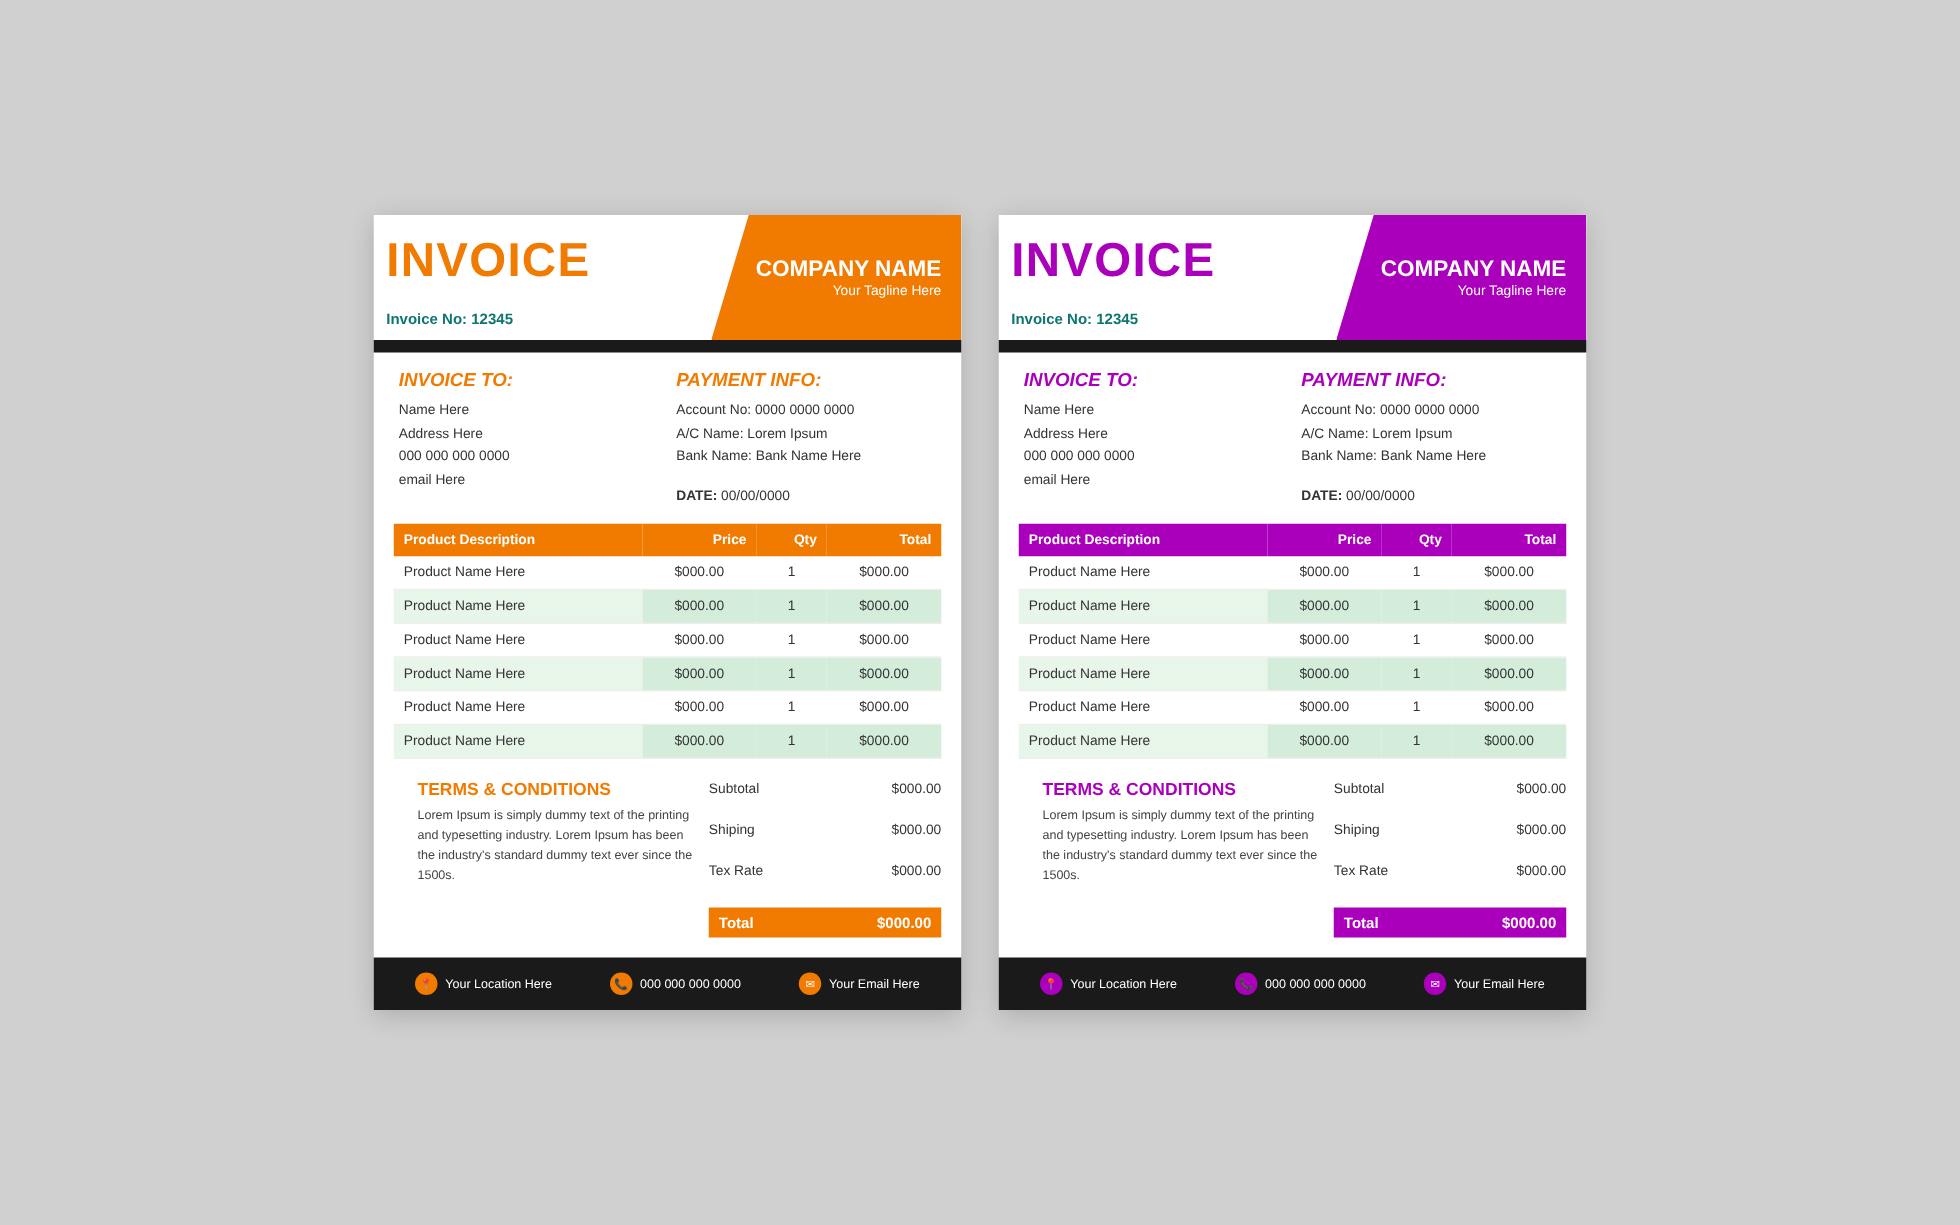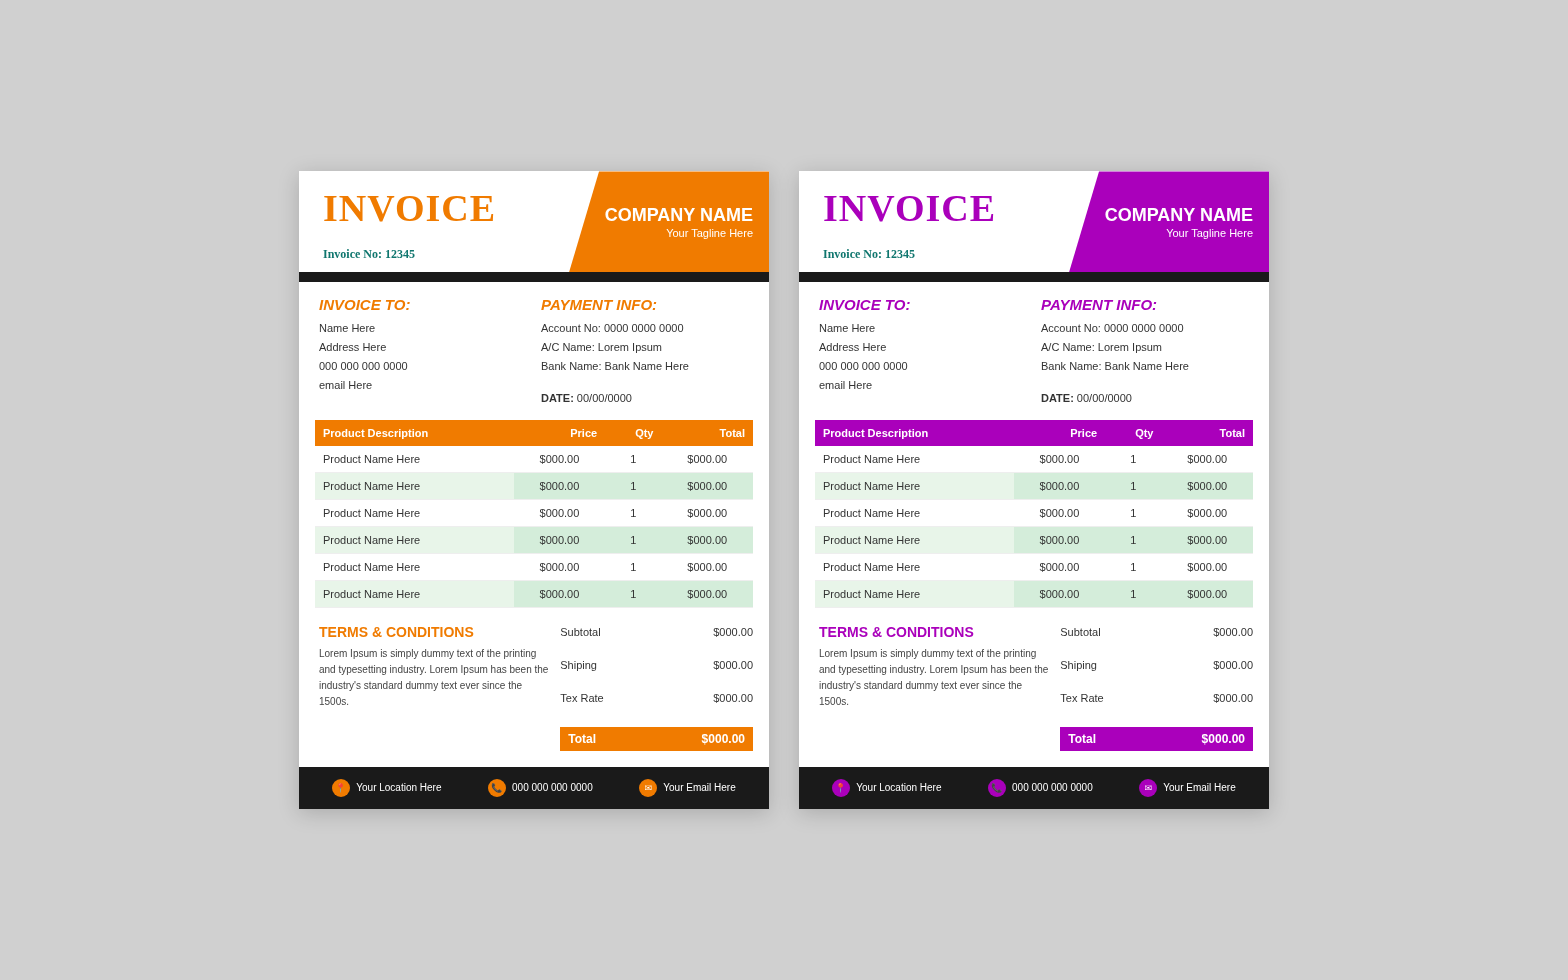--- a/index.html
+++ b/index.html
@@ -36,11 +36,10 @@
     }
     .header-left {
       flex: 1;
-      padding: 18px 16px 10px 24px;
+      padding: 18px 16px 10px 10px;
       display: flex;
       flex-direction: column;
       justify-content: flex-end;
-      font-family: Liberation Serif, serif;
     }
     .invoice-title {
       font-size: 38px;

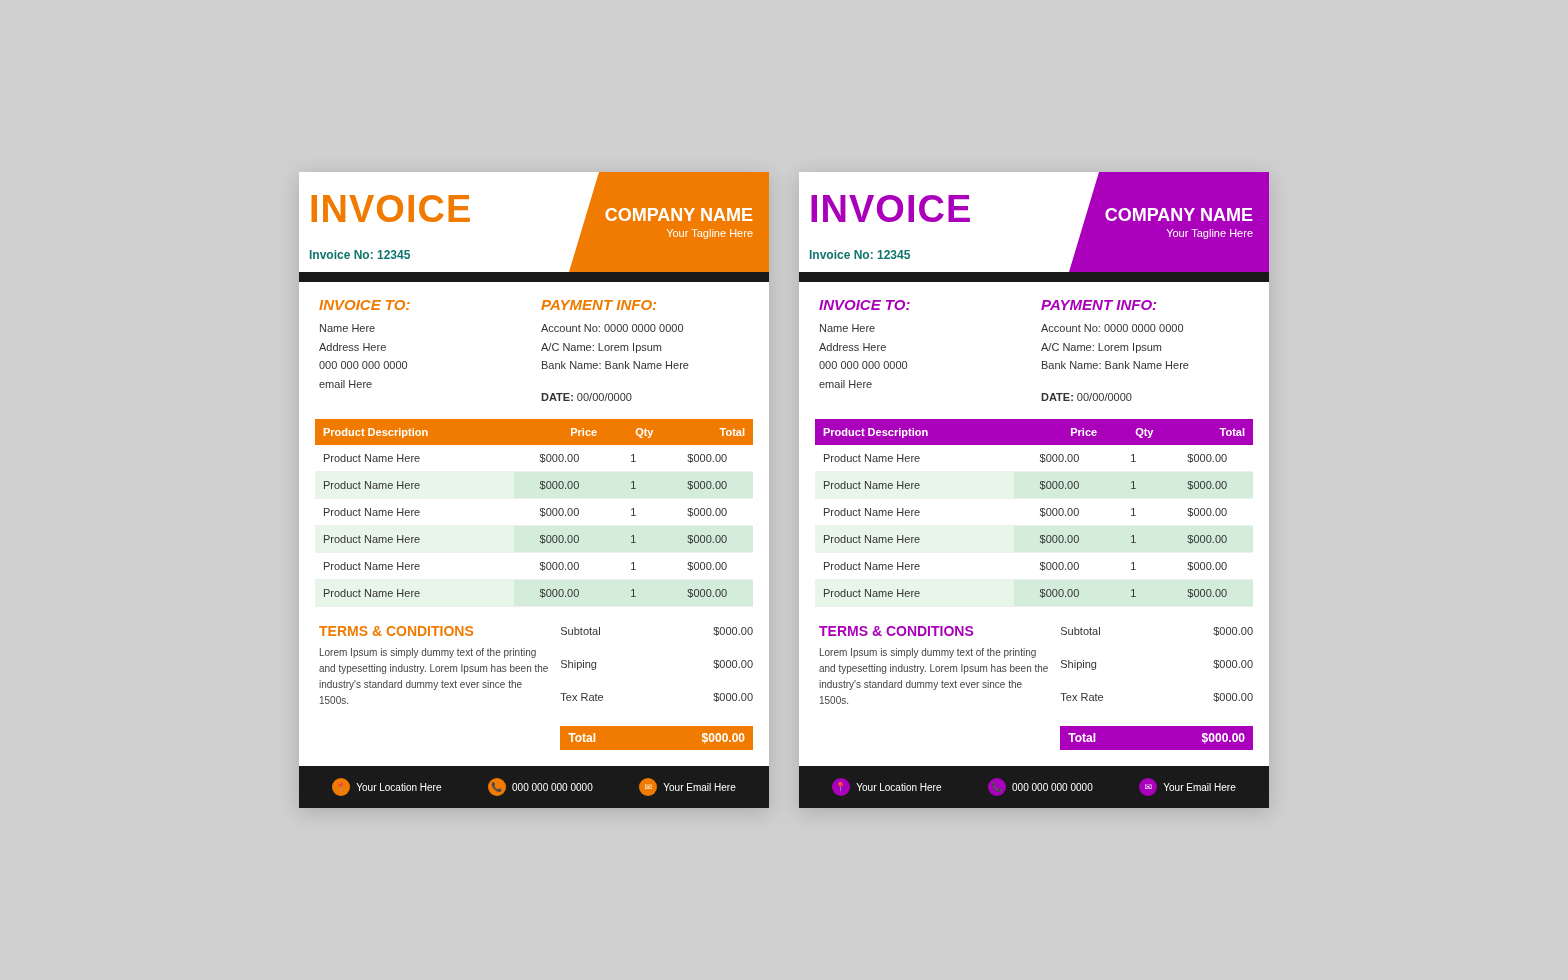--- a/index.html
+++ b/index.html
@@ -157,7 +157,7 @@
     
     .bottom-section {
       display: flex;
-      padding: 12px 16px 8px 20px;
+      padding: 12px 16px 8px 35px;
       gap: 10px;
       margin-top: 4px;
     }

